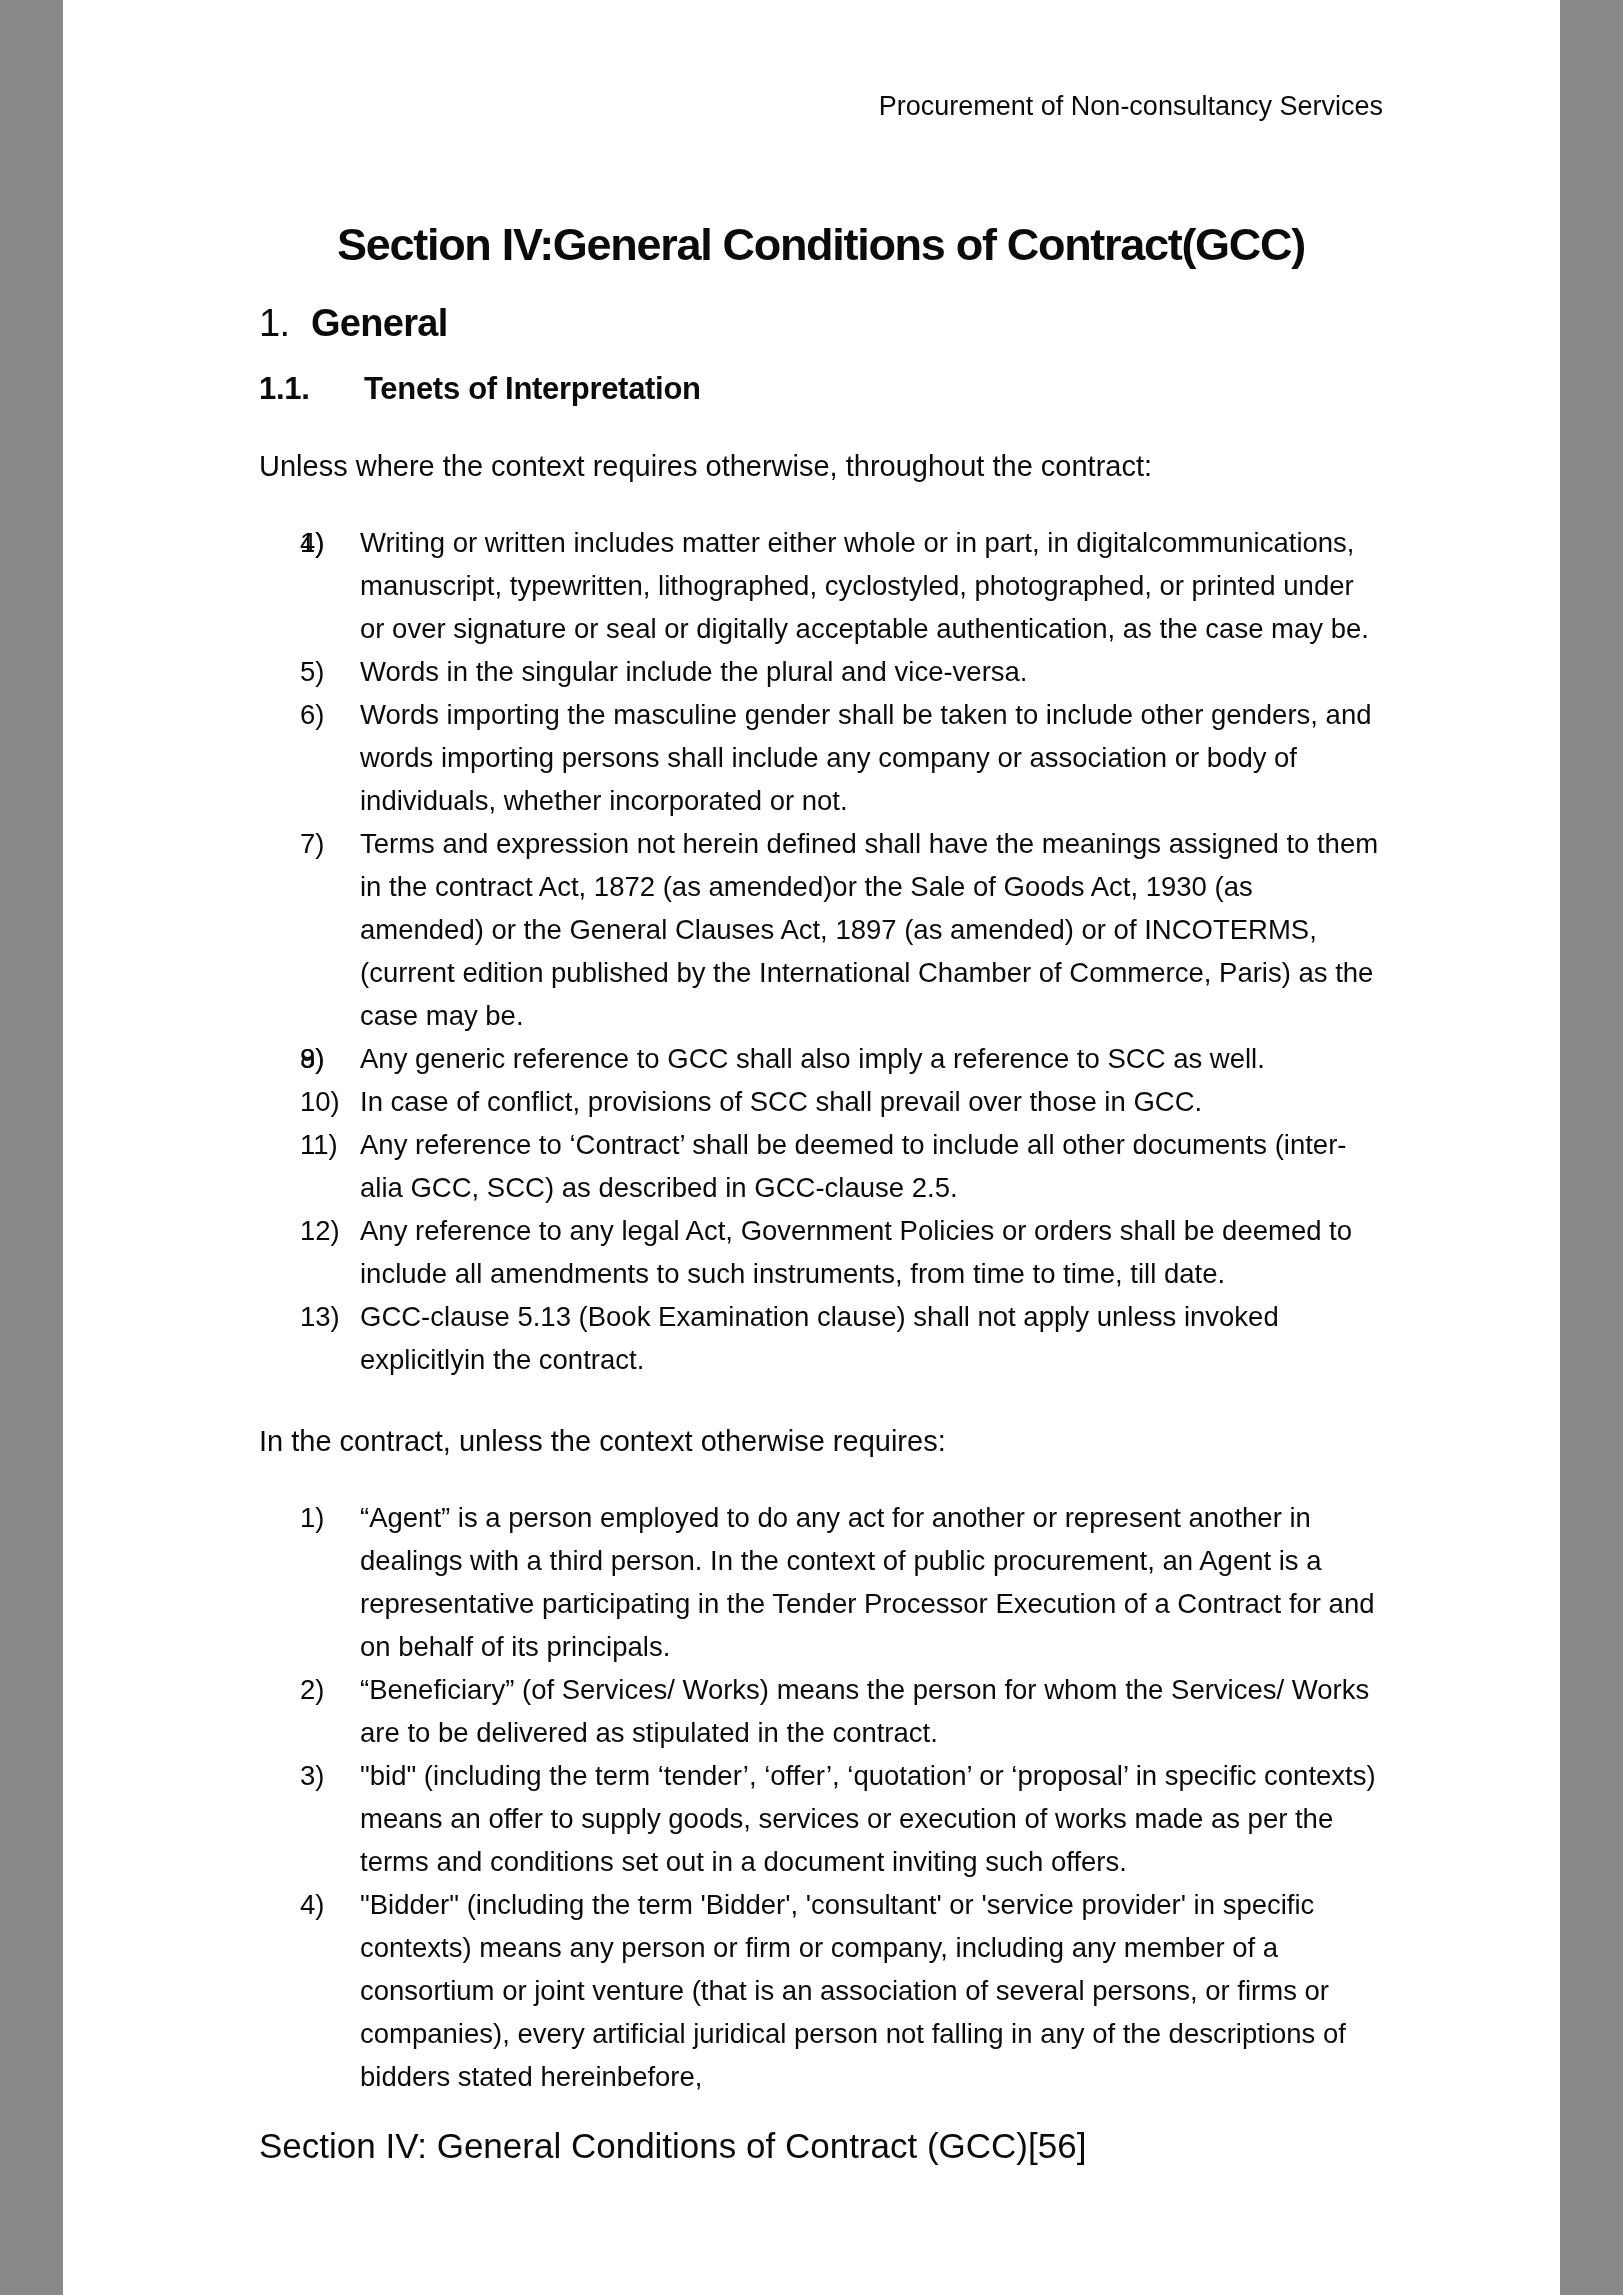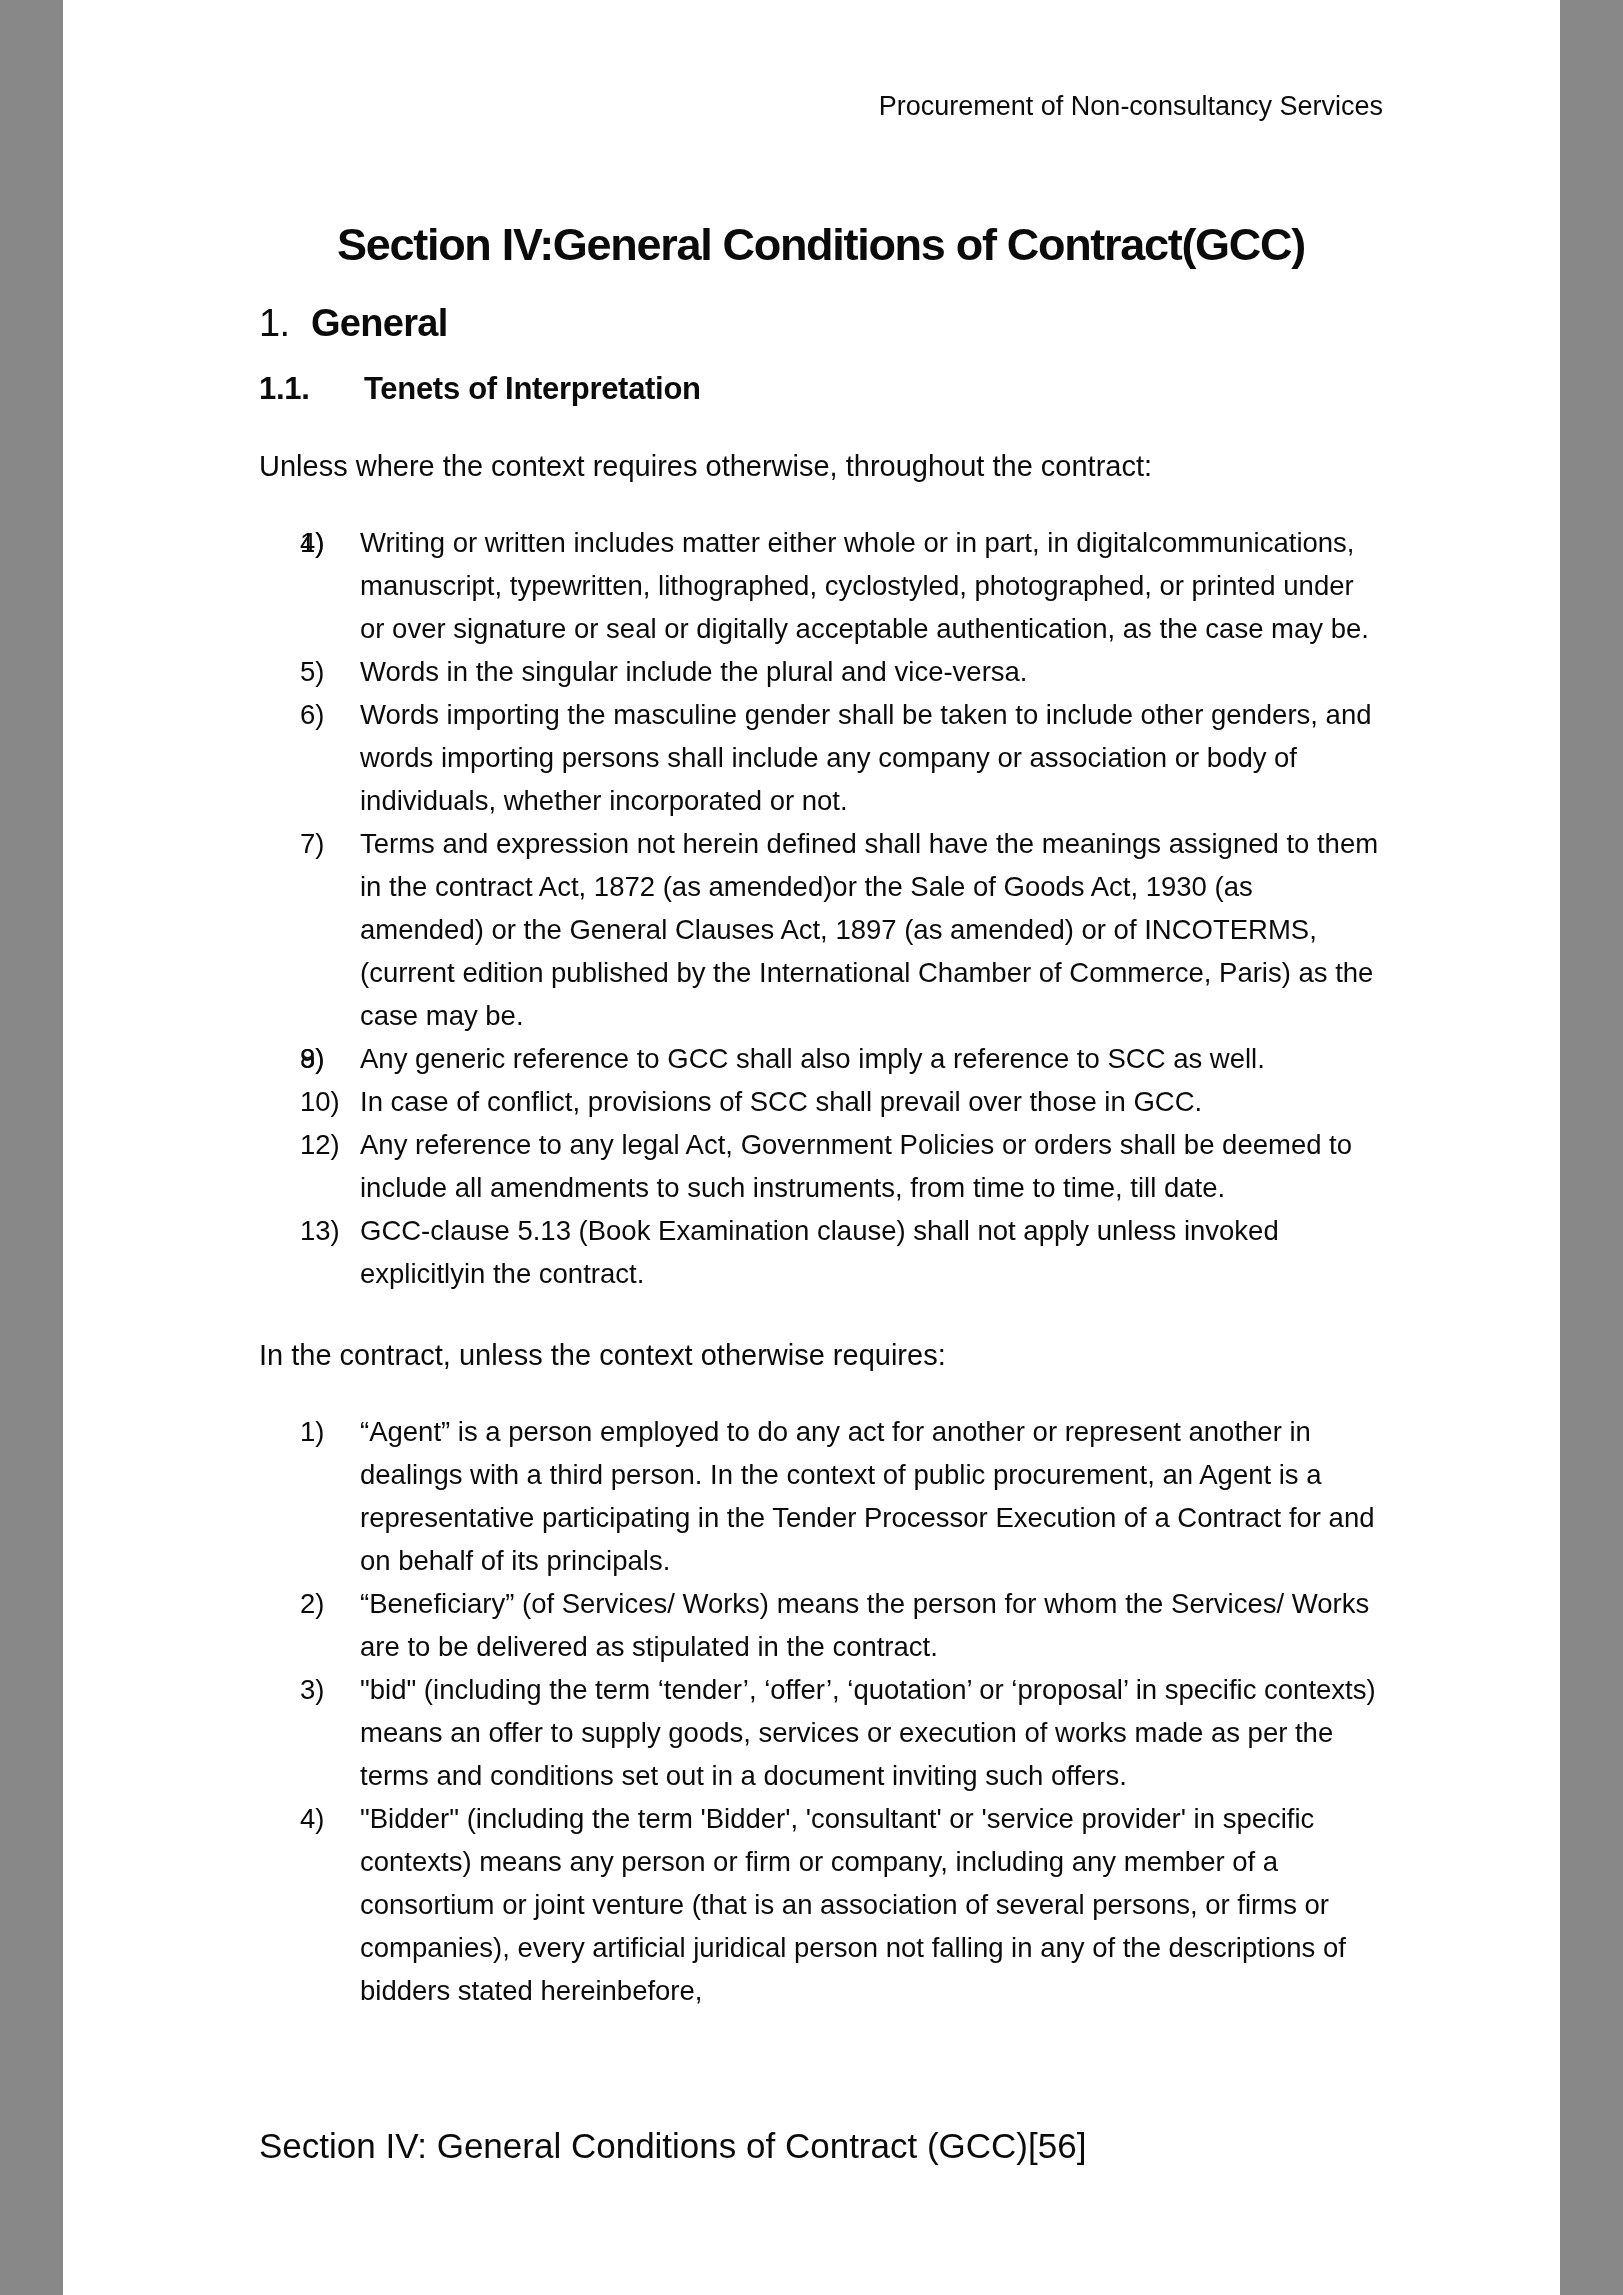--- a/index.html
+++ b/index.html
@@ -133,6 +133,10 @@
       <span class="li-text">In case of conflict, provisions of SCC shall prevail over those in GCC.</span>
     </div>
     <div class="list-item">
+      <span class="li-num">11)</span>
+      <span class="li-text">Any reference to ‘Contract’ shall be deemed to include all other documents (inter-alia GCC, SCC) as described in GCC-clause 2.5.</span>
+    </div>
+    <div class="list-item">
       <span class="li-num">12)</span>
       <span class="li-text">Any reference to any legal Act, Government Policies or orders shall be deemed to include all amendments to such instruments, from time to time, till date.</span>
     </div>

